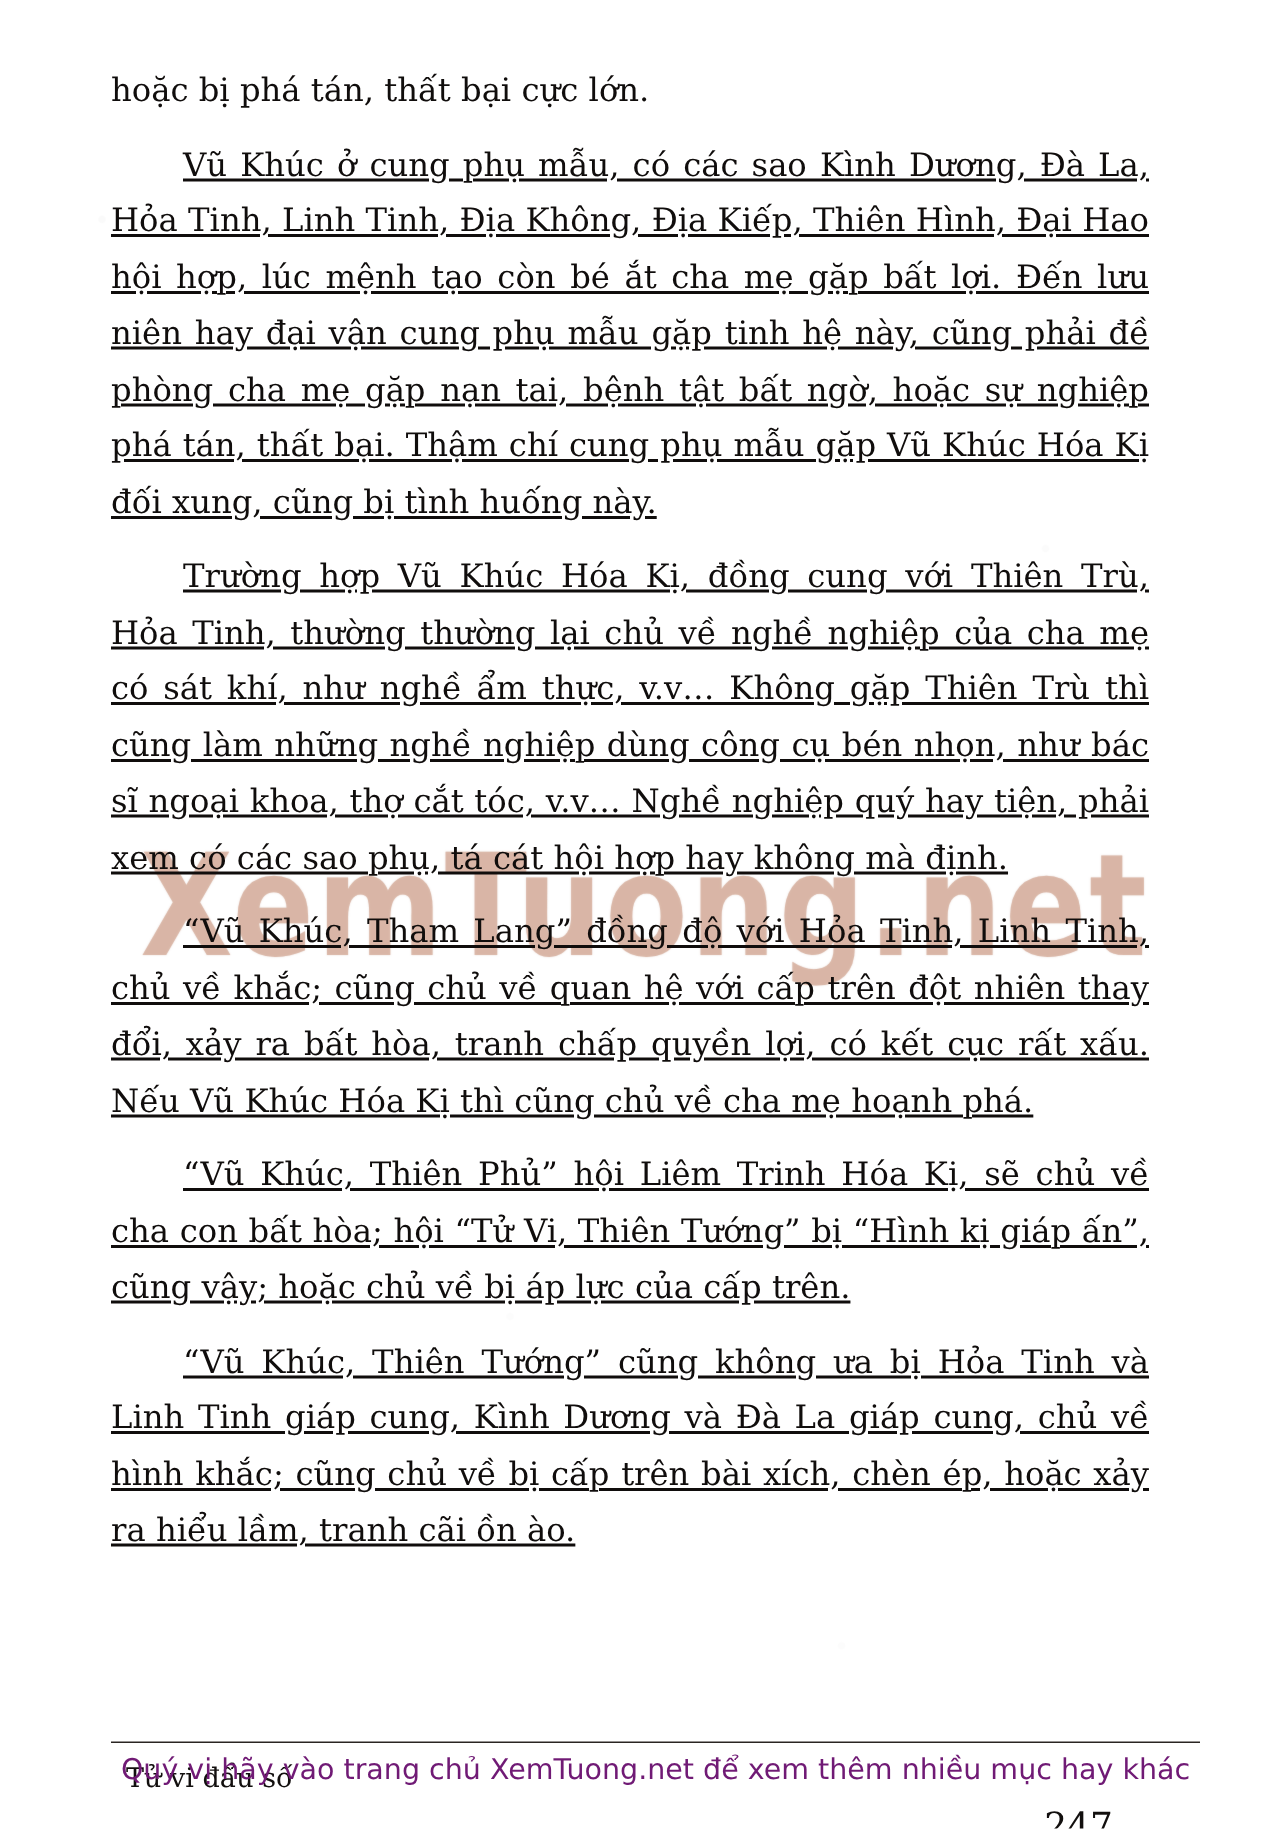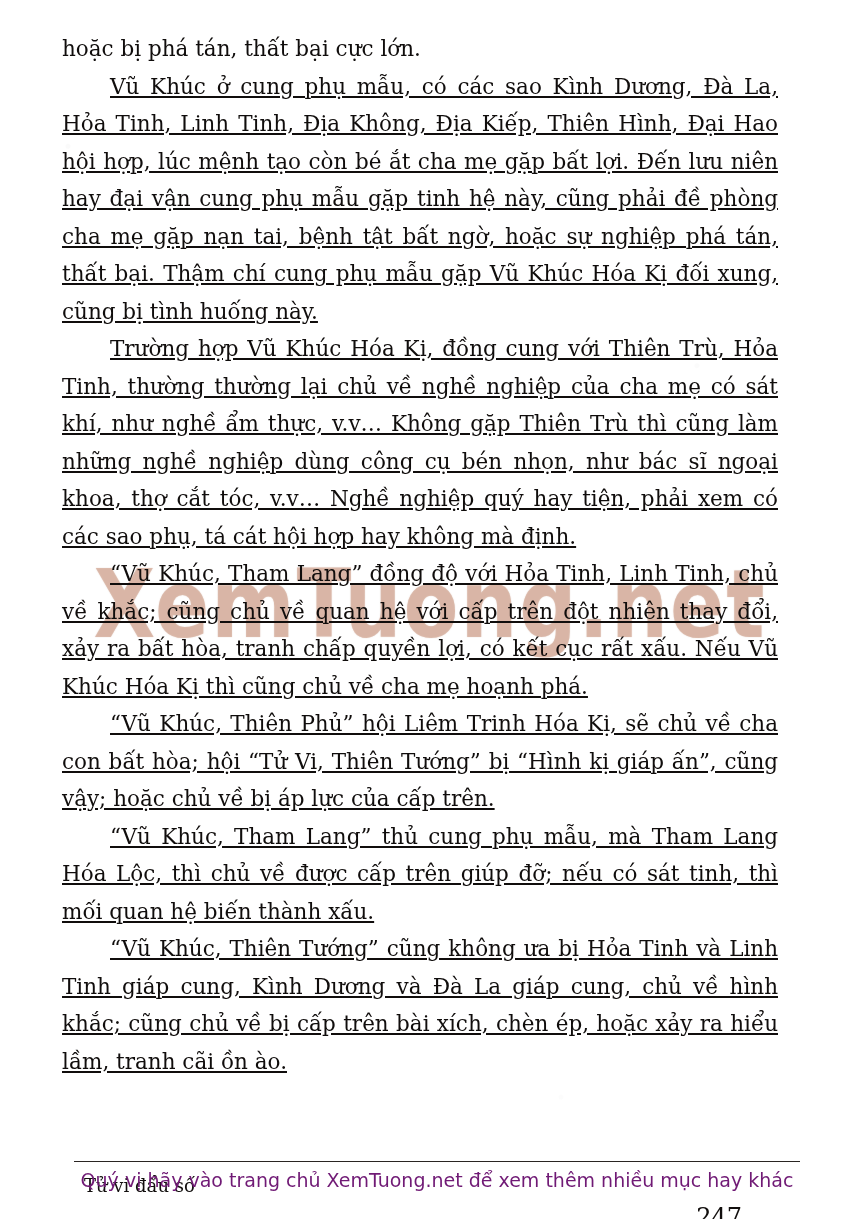--- a/index.html
+++ b/index.html
@@ -62,7 +62,7 @@
     text-justify: inter-word;
   }
   .body-text p {
-    margin: 0;
+    margin: 12px;
   }
   .body-text p.indent {
     text-indent: 48px;

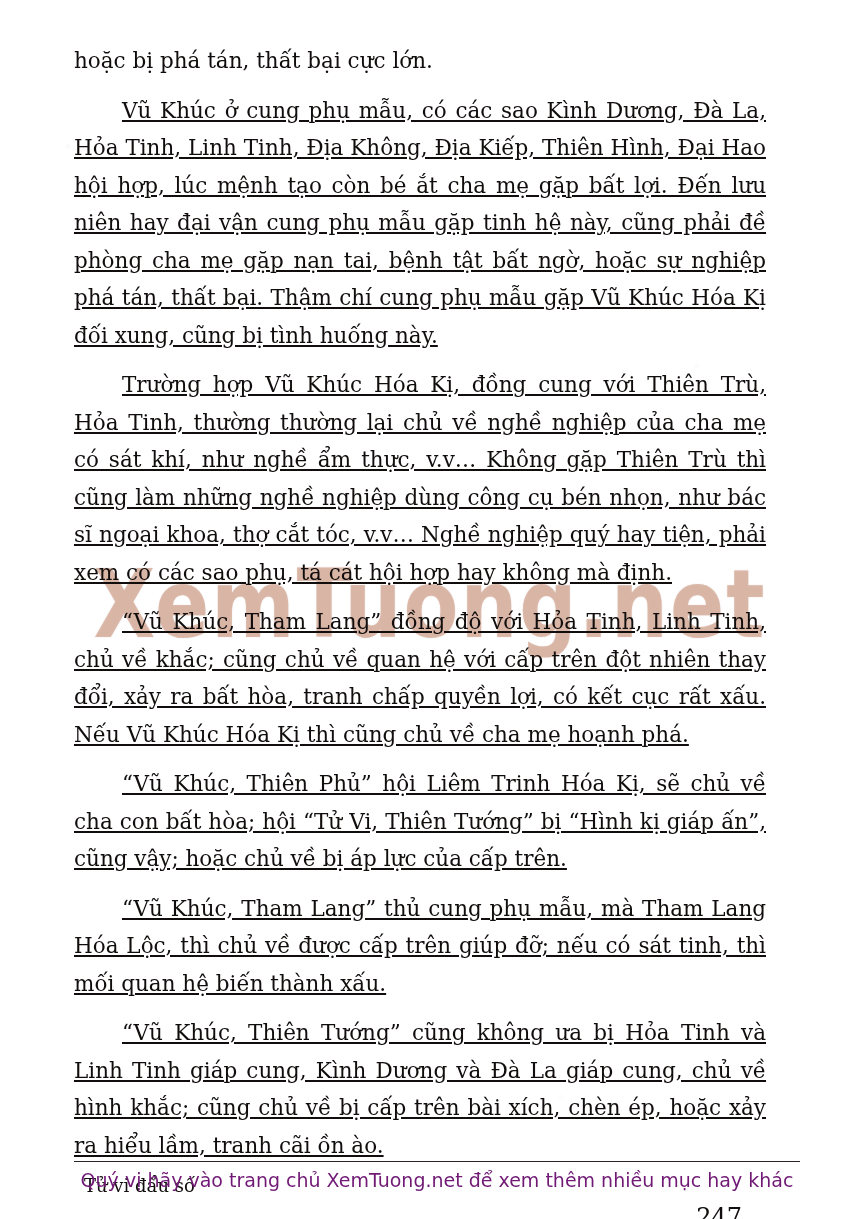--- a/index.html
+++ b/index.html
@@ -124,7 +124,6 @@
     <p class="indent">Trường hợp Vũ Khúc Hóa Kị, đồng cung với Thiên Trù, Hỏa Tinh, thường thường lại chủ về nghề nghiệp của cha mẹ có sát khí, như nghề ẩm thực, v.v… Không gặp Thiên Trù thì cũng làm những nghề nghiệp dùng công cụ bén nhọn, như bác sĩ ngoại khoa, thợ cắt tóc, v.v… Nghề nghiệp quý hay tiện, phải xem có các sao phụ, tá cát hội hợp hay không mà định.</p>
     <p class="indent">“Vũ Khúc, Tham Lang” đồng độ với Hỏa Tinh, Linh Tinh, chủ về khắc; cũng chủ về quan hệ với cấp trên đột nhiên thay đổi, xảy ra bất hòa, tranh chấp quyền lợi, có kết cục rất xấu. Nếu Vũ Khúc Hóa Kị thì cũng chủ về cha mẹ hoạnh phá.</p>
     <p class="indent">“Vũ Khúc, Thiên Phủ” hội Liêm Trinh Hóa Kị, sẽ chủ về cha con bất hòa; hội “Tử Vi, Thiên Tướng” bị “Hình kị giáp ấn”, cũng vậy; hoặc chủ về bị áp lực của cấp trên.</p>
-    <p class="indent">“Vũ Khúc, Tham Lang” thủ cung phụ mẫu, mà Tham Lang Hóa Lộc, thì chủ về được cấp trên giúp đỡ; nếu có sát tinh, thì mối quan hệ biến thành xấu.</p>
     <p class="indent">“Vũ Khúc, Thiên Tướng” cũng không ưa bị Hỏa Tinh và Linh Tinh giáp cung, Kình Dương và Đà La giáp cung, chủ về hình khắc; cũng chủ về bị cấp trên bài xích, chèn ép, hoặc xảy ra hiểu lầm, tranh cãi ồn ào.</p>
 
   </div>

